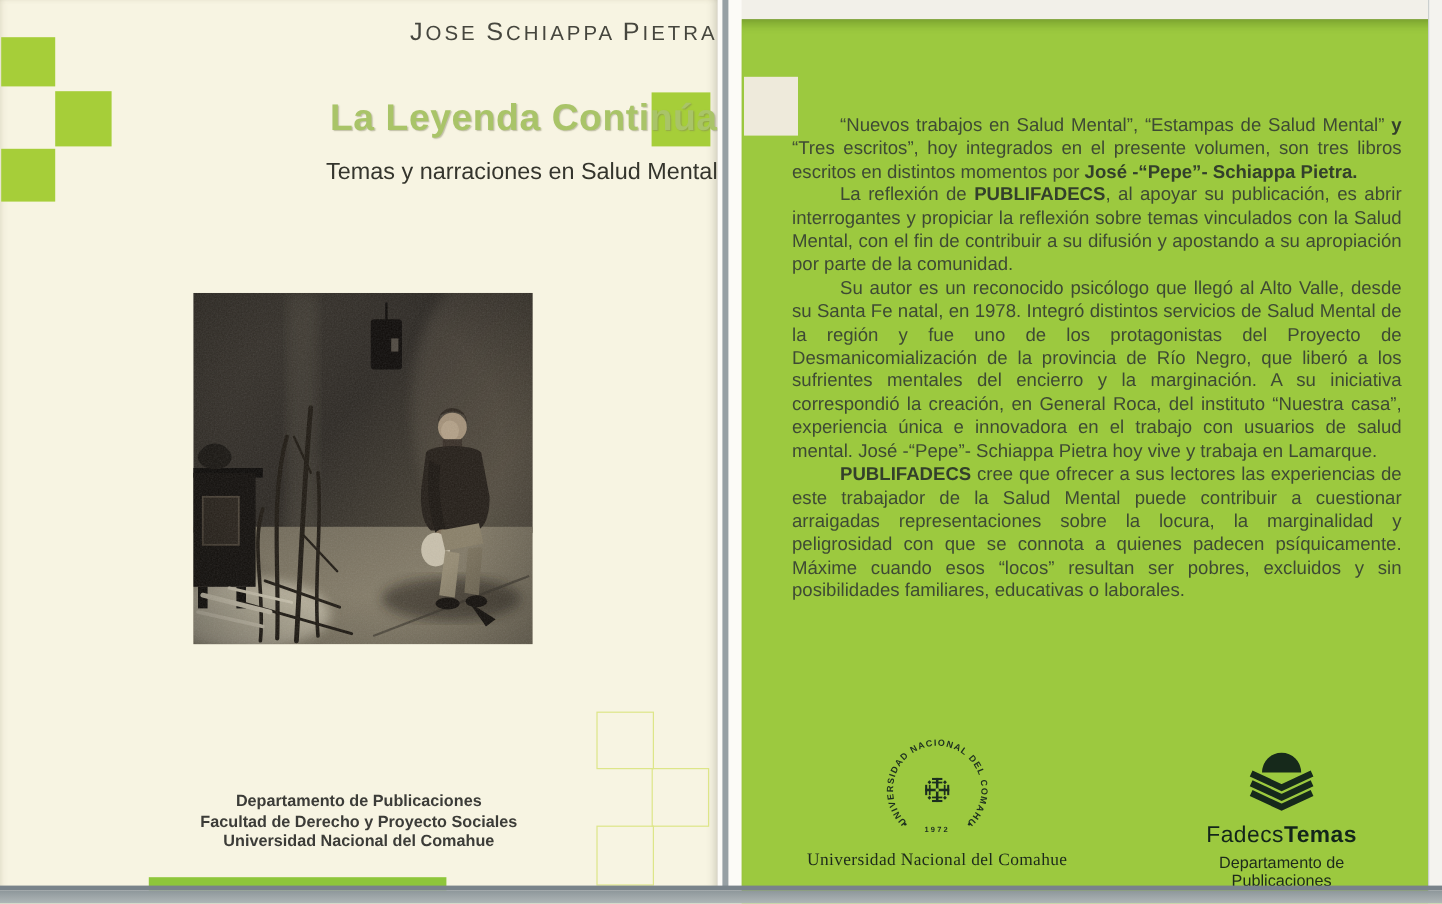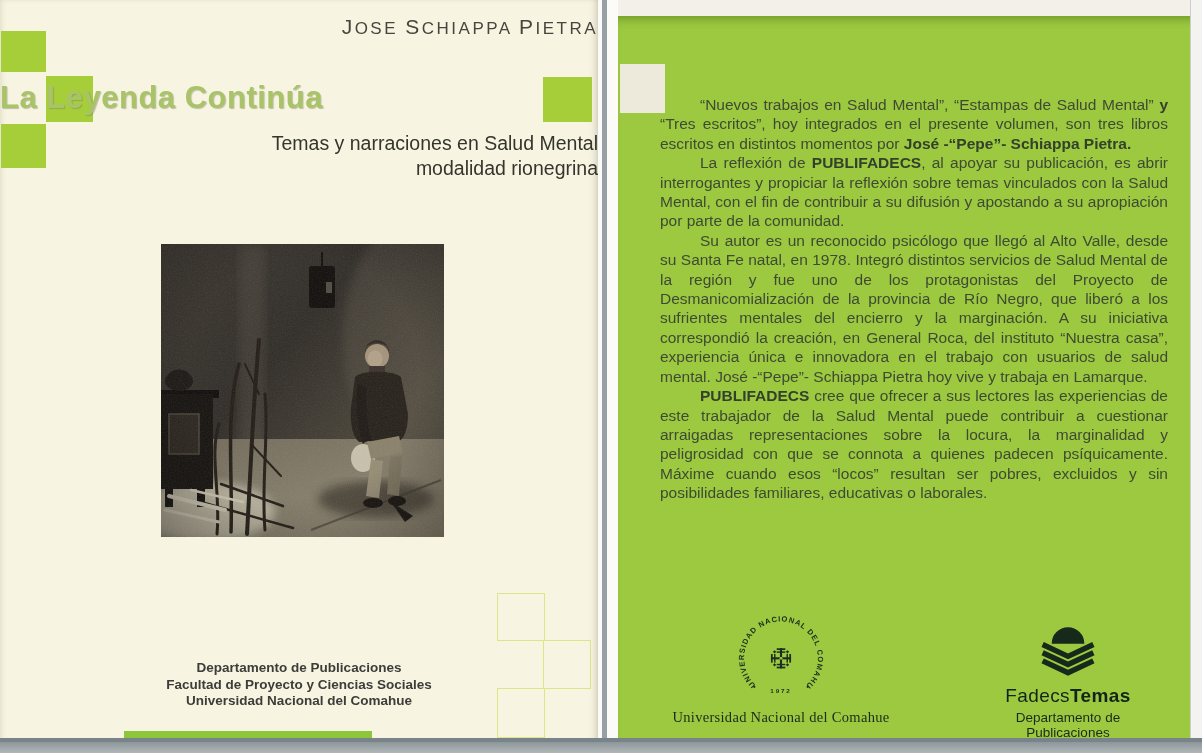--- a/index.html
+++ b/index.html
@@ -27,7 +27,7 @@
   .author{position:absolute;left:0;top:15px;width:100%;text-align:right;
           font-size:17px;letter-spacing:2.5px;color:#46463e;font-weight:500;}
   .author .ini{font-size:21px;}
-  .title{position:absolute;left:0;top:80px;width:100%;text-align:left;
+  .title{position:absolute;left:0;top:80px;width:100%;text-align:right;
          font-size:31px;font-weight:bold;color:var(--title-green);letter-spacing:.5px;
          text-shadow:1px 1px 1px rgba(125,125,90,.45);}
   .subtitle{position:absolute;left:0;top:131px;width:100%;text-align:right;

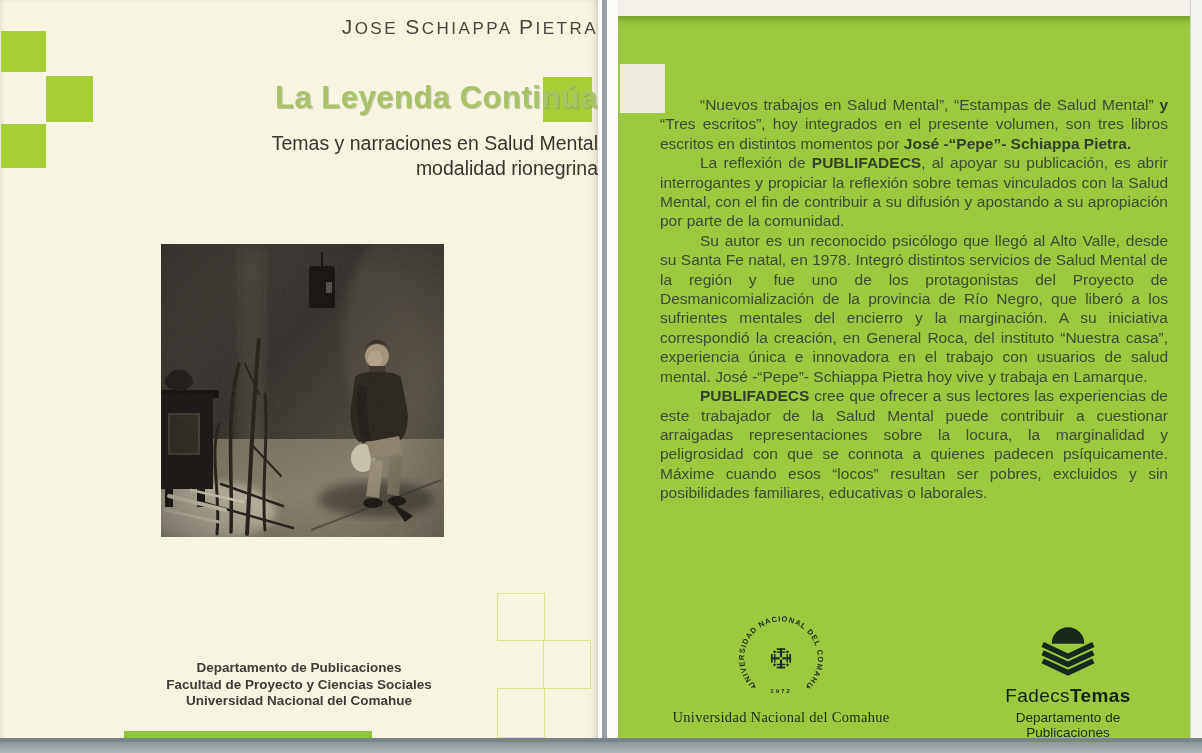--- a/index.html
+++ b/index.html
@@ -84,7 +84,6 @@
     <div class="title">La Leyenda Continúa</div>
     <div class="subtitle">
       <div>Temas y narraciones en Salud Mental</div>
-      <div>modalidad rionegrina</div>
     </div>
 
     <div class="photo">

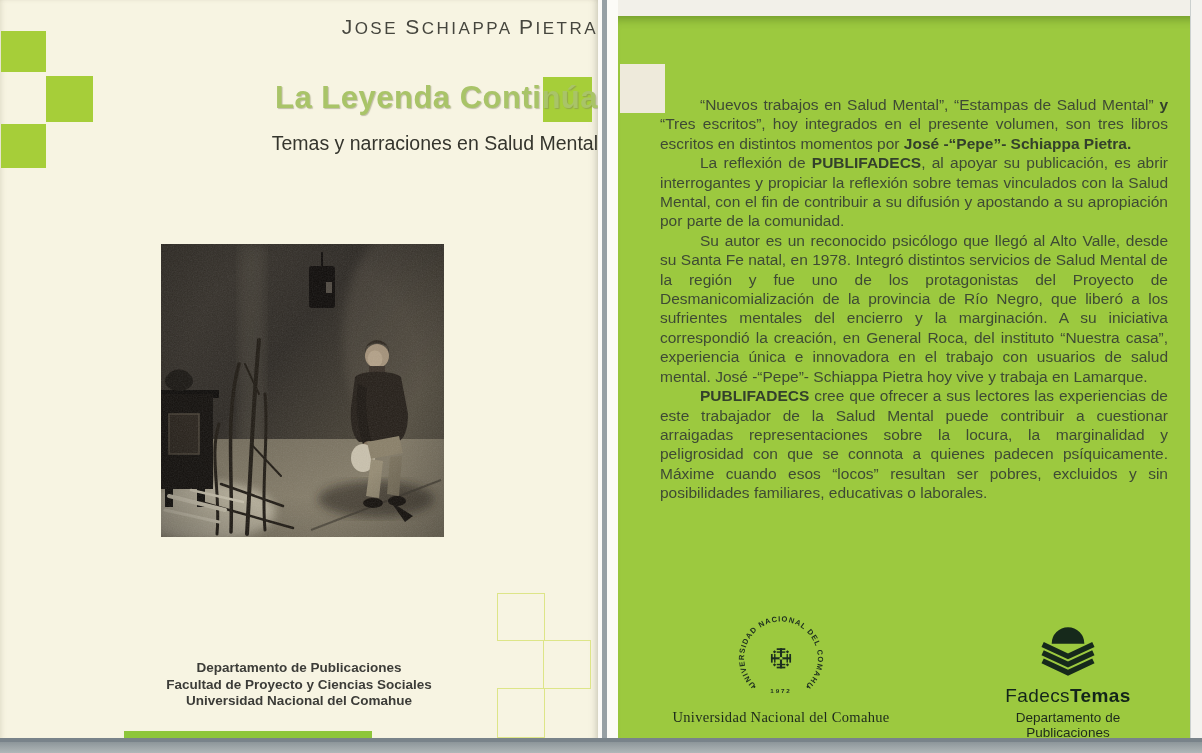--- a/index.html
+++ b/index.html
@@ -167,7 +167,7 @@
 
     <div class="imprint">
       <div>Departamento de Publicaciones</div>
-      <div>Facultad de Proyecto y Ciencias Sociales</div>
+      <div>Facultad de Derecho y Proyecto Sociales</div>
       <div>Universidad Nacional del Comahue</div>
     </div>
 

